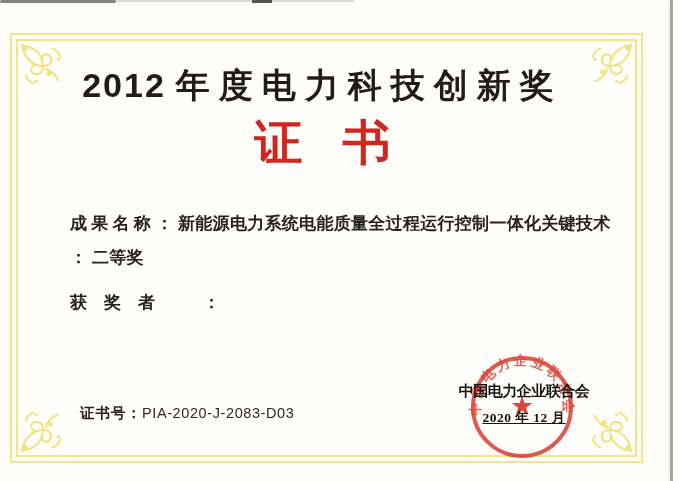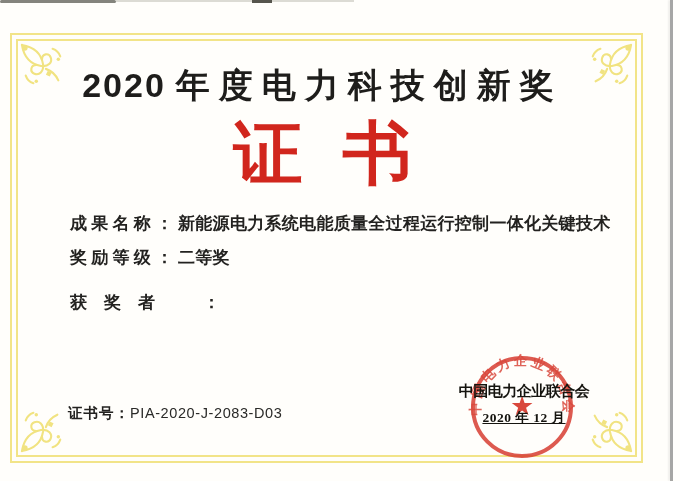--- a/index.html
+++ b/index.html
@@ -125,7 +125,7 @@
     </svg>
   </div>
 
-  <h1 class="title"><span class="title-year">2020</span><span class="title-cjk">年度电力科技创新奖</span></h1>
+  <h1 class="title"><span class="title-year">2012</span><span class="title-cjk">年度电力科技创新奖</span></h1>
 
   <div class="subtitle">证书</div>
 

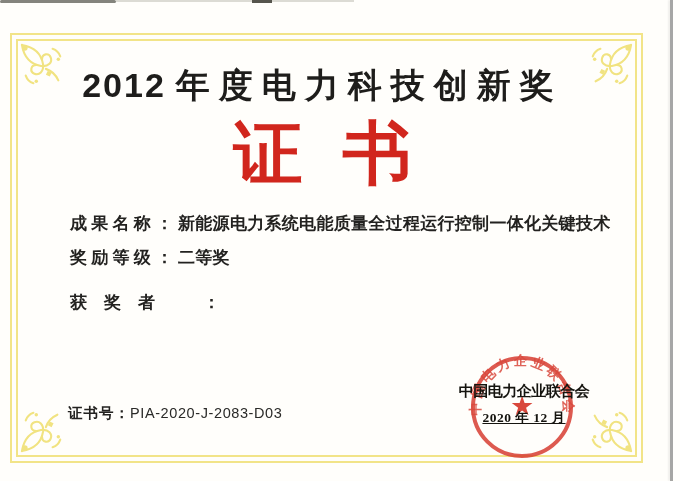--- a/index.html
+++ b/index.html
@@ -28,7 +28,7 @@
   .title-cjk{letter-spacing:9px;}
   
   .subtitle{position:absolute;left:0;top:118px;width:645px;box-sizing:border-box;text-align:center;
-        font-family:"Liberation Serif",serif;font-weight:700;font-size:69px;line-height:1.05;
+        font-family:"Liberation Serif",serif;font-weight:700;font-size:48px;line-height:1.05;
         color:#d1261d;letter-spacing:40px;padding-left:40px;}
   
   .field{position:absolute;left:70px;display:flex;align-items:baseline;

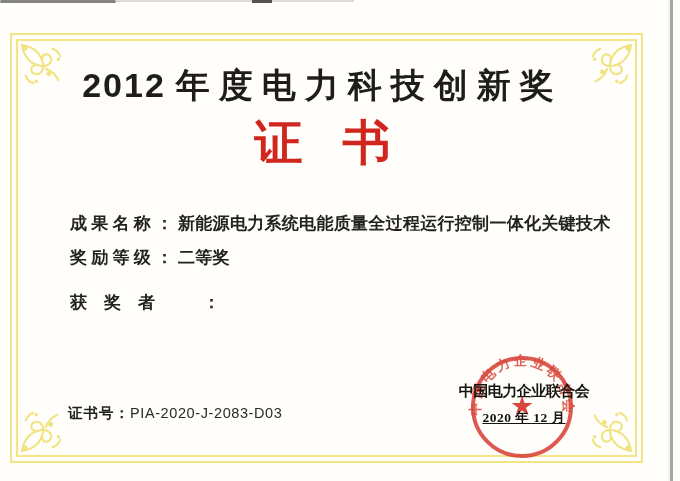--- a/index.html
+++ b/index.html
@@ -135,7 +135,6 @@
       <span class="fvalue">新能源电力系统电能质量全过程运行控制一体化关键技术</span>
   </div>
   <div class="field f2">
-    <span class="flabel">奖 励 等 级</span>
       <span class="fcolon">：</span>
       <span class="fvalue">二等奖</span>
   </div>

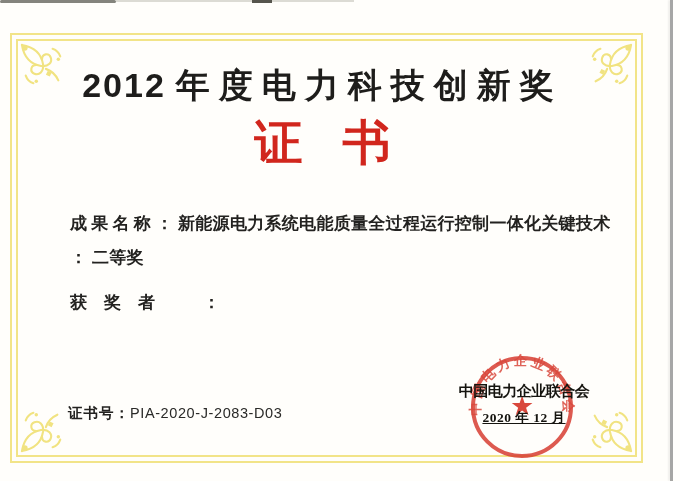--- a/index.html
+++ b/index.html
@@ -40,7 +40,7 @@
   .fcolon{margin-right:5px;}
   .fvalue{letter-spacing:.3px;}
   
-  .certno{position:absolute;left:68px;top:404px;font-size:14.5px;color:#232220;white-space:nowrap;}
+  .certno{position:absolute;left:80px;top:404px;font-size:14.5px;color:#232220;white-space:nowrap;}
   .certno-label{font-weight:600;letter-spacing:1px;}
   .certno-value{font-family:"Liberation Sans",sans-serif;letter-spacing:.6px;color:#2a2a28;}
   

